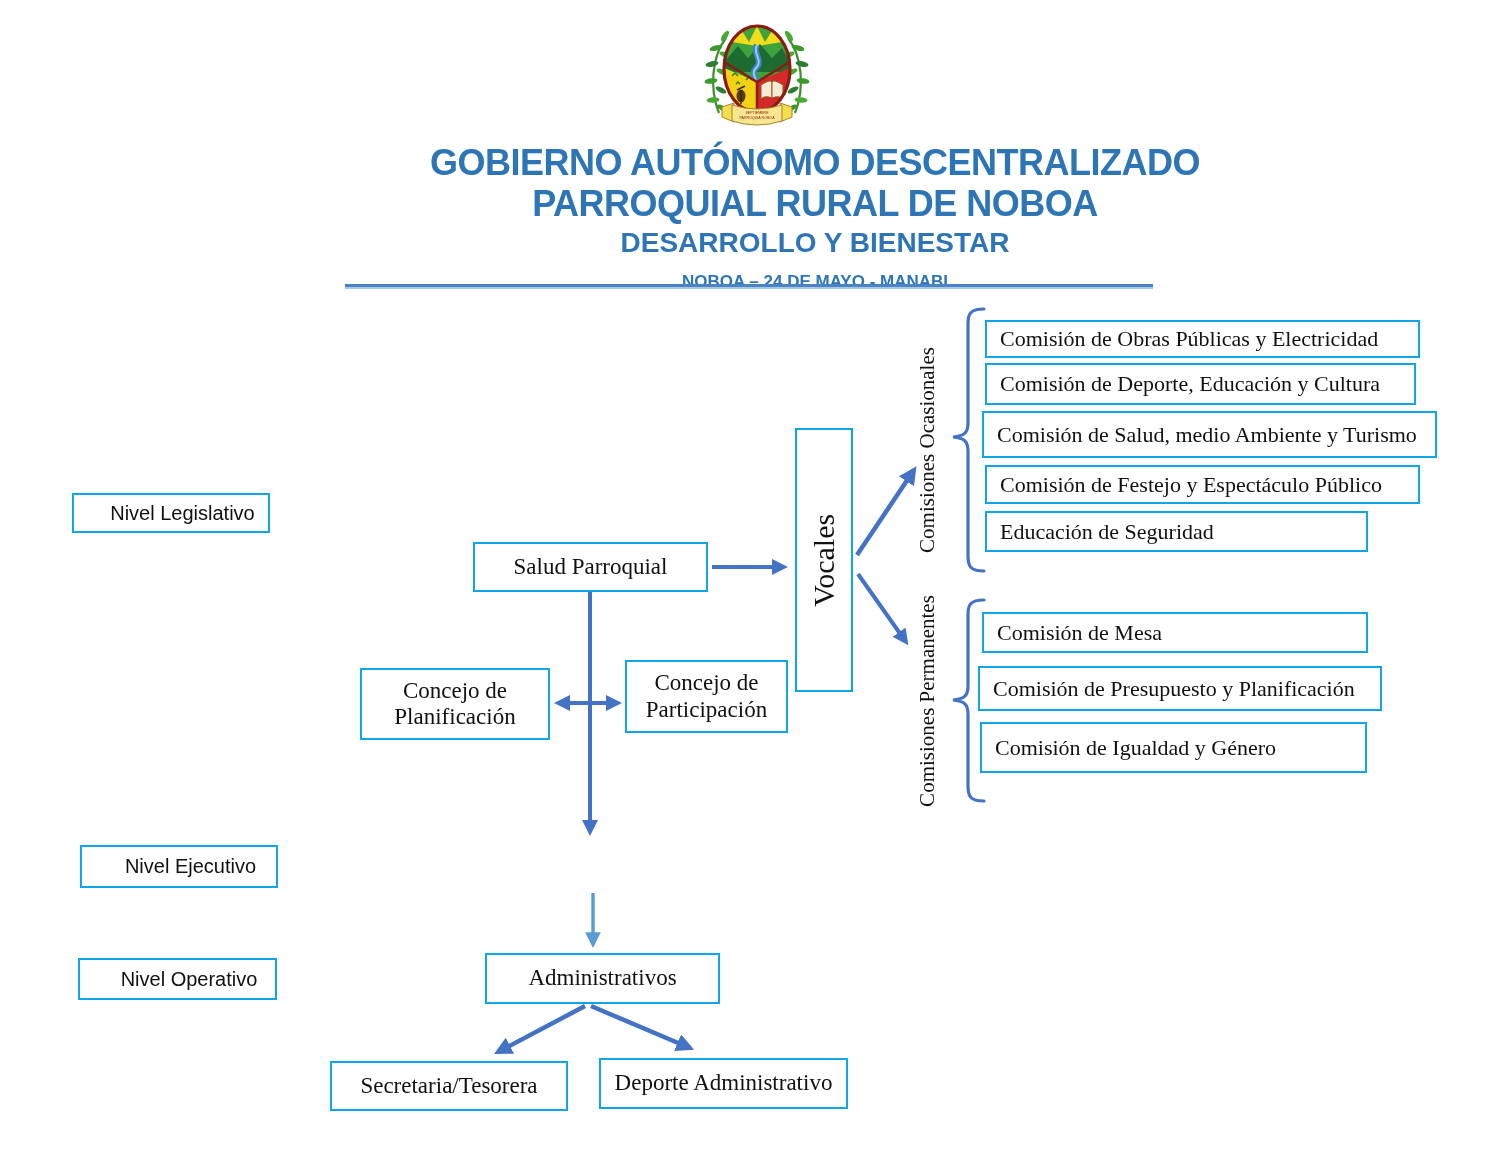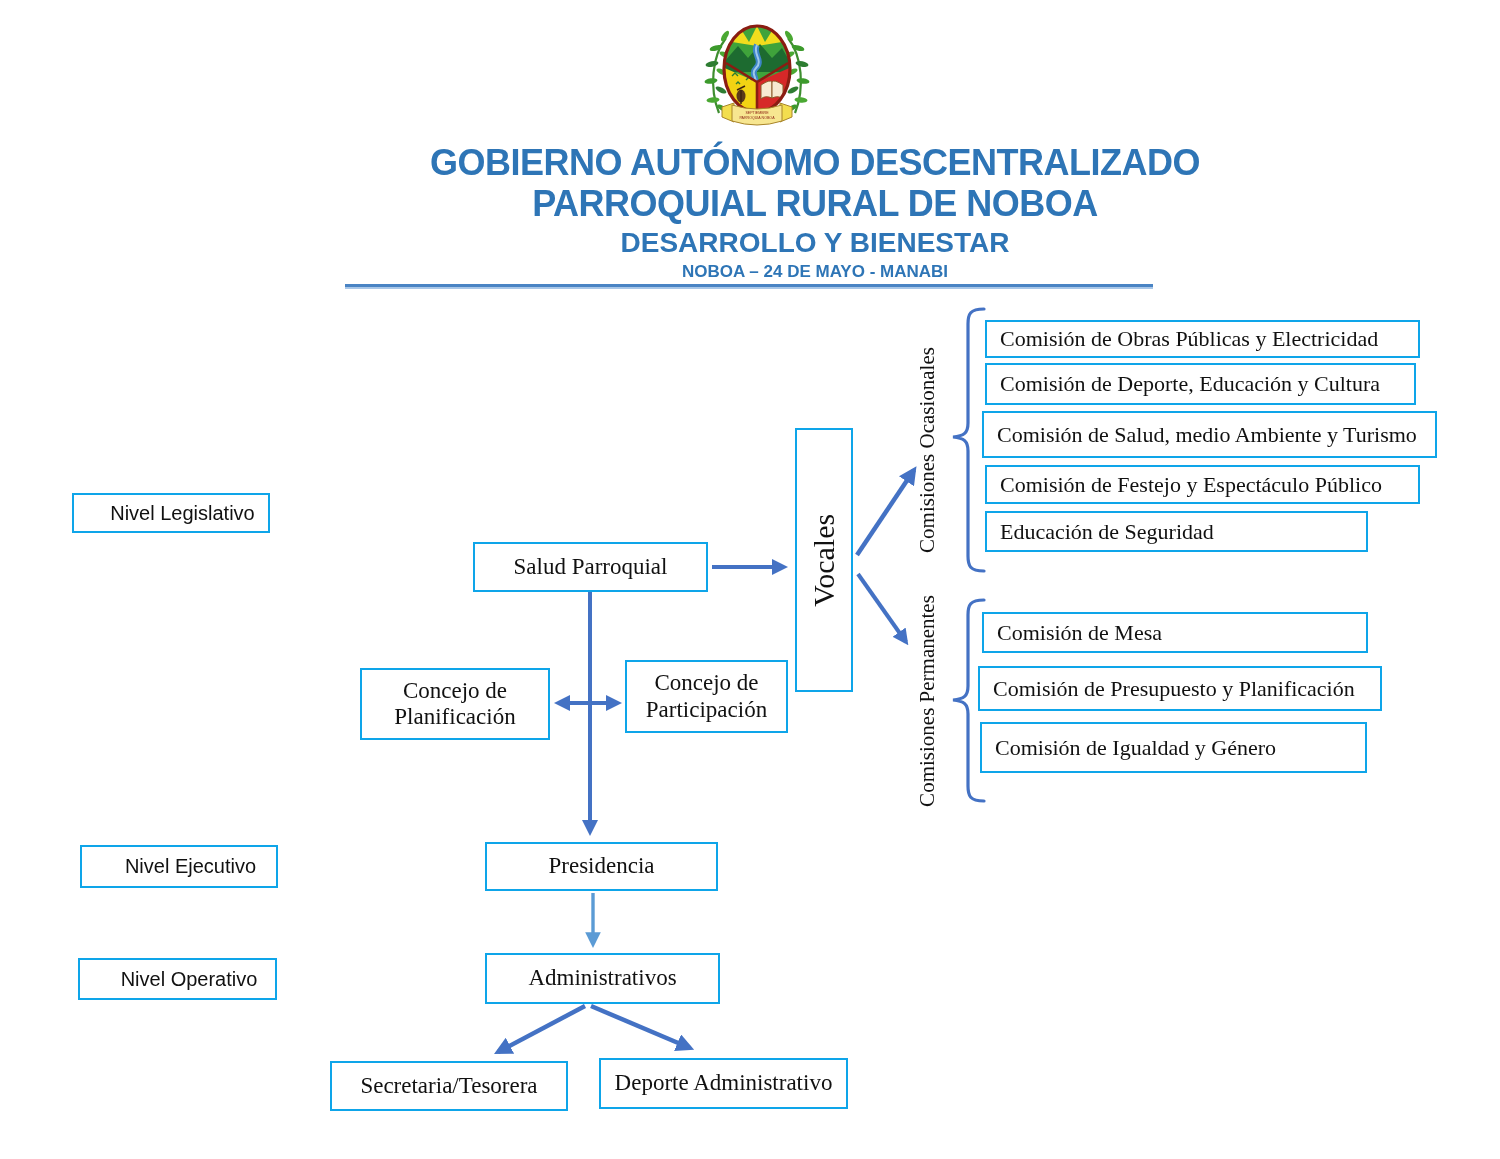--- a/index.html
+++ b/index.html
@@ -16,7 +16,7 @@
                font-family:"Liberation Sans",sans-serif;font-weight:bold;color:#2E75B6;}
   .t1{font-size:36px;line-height:41px;letter-spacing:-0.5px;}
   .t2{font-size:28px;line-height:33px;margin-top:2px;}
-  .t3{font-size:17px;line-height:21px;margin-top:2px;}
+  .t3{font-size:17px;line-height:21px;margin-top:12px;}
   .rule{position:absolute;left:345px;top:284px;width:808px;height:3px;background:#4a84c4;
         box-shadow:0 2px 0 #a9c7e8;}
   

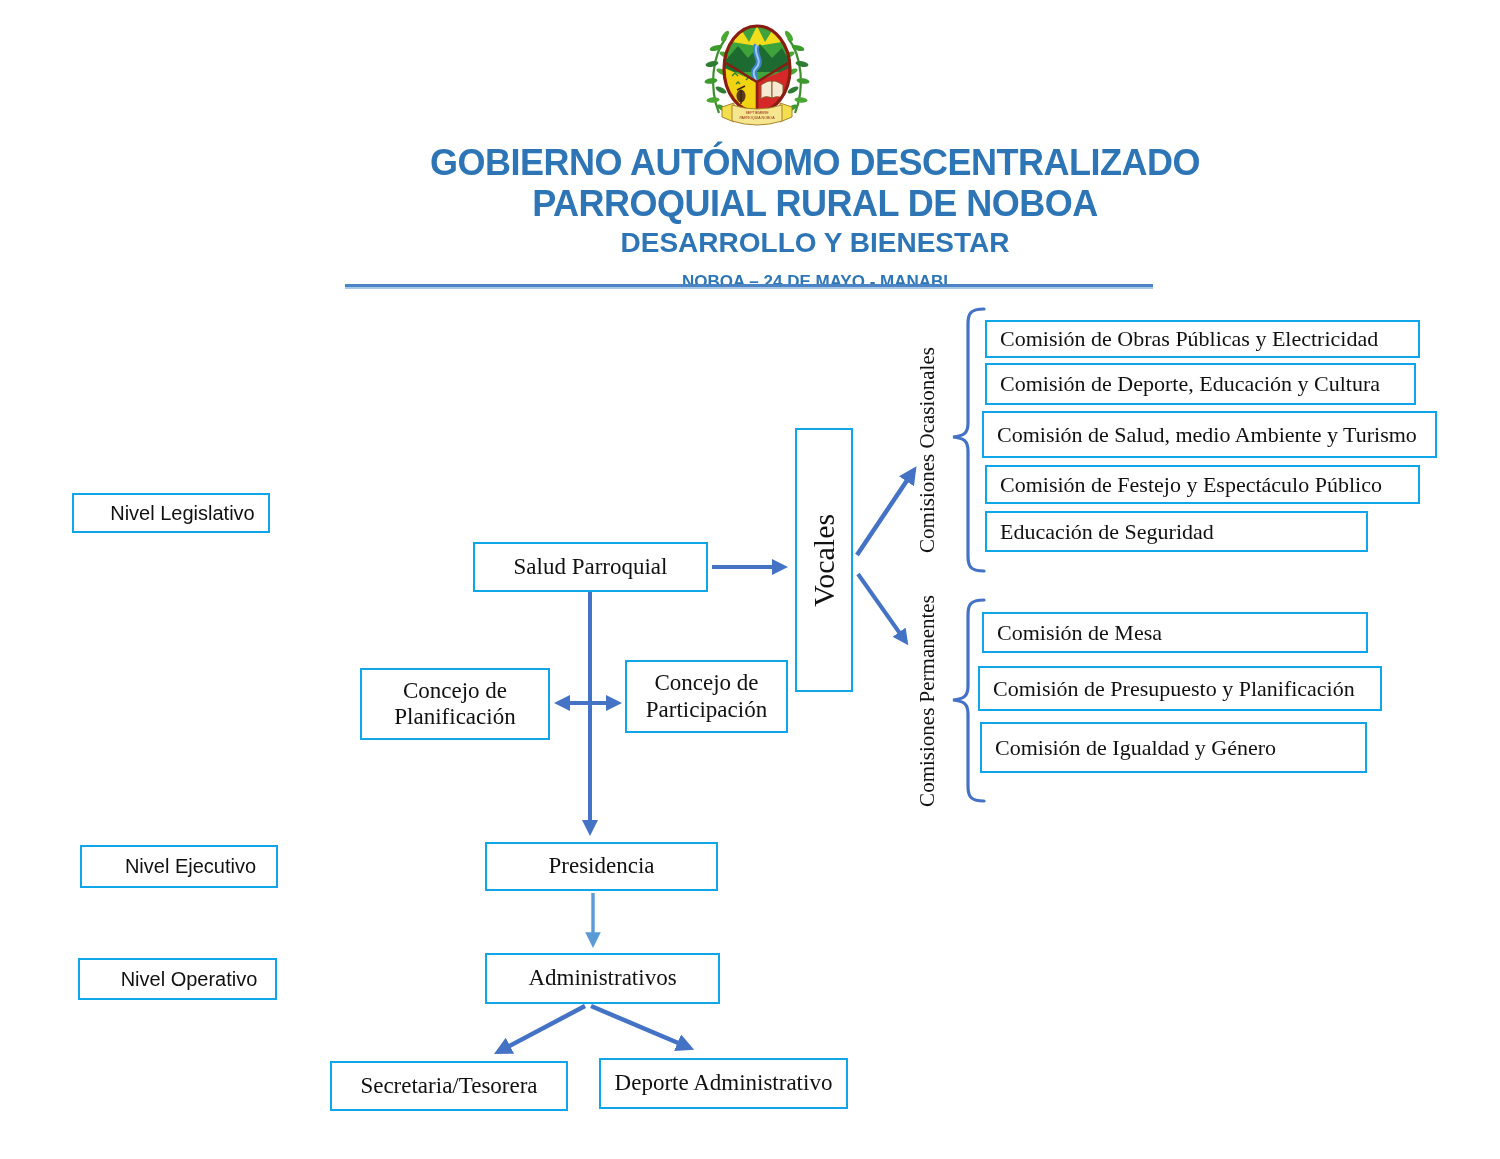--- a/index.html
+++ b/index.html
@@ -130,9 +130,6 @@
     <span>Concejo de Participación</span>
   </div>
 
-  <div class="obox" style="left:485px;top:842px;width:233px;height:49px;">
-    <span>Presidencia</span>
-  </div>
   <div class="obox" style="left:485px;top:953px;width:235px;height:51px;">
     <span>Administrativos</span>
   </div>

